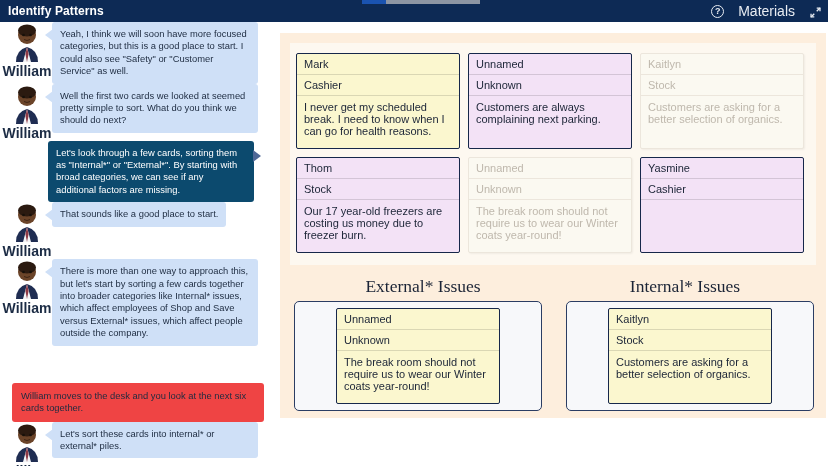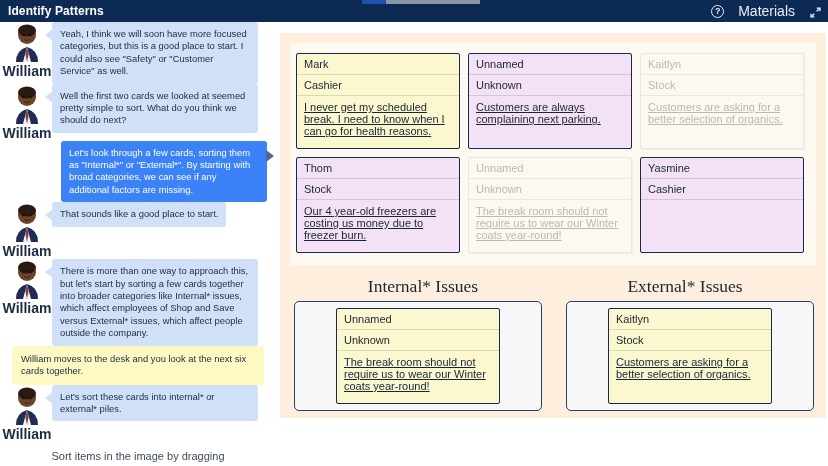--- a/index.html
+++ b/index.html
@@ -137,7 +137,7 @@
   .card.ghost .card-name, .card.ghost .card-role {
     border-bottom: 1px solid #ece6dc;
   }
-  .card-body { padding: 5px 7px; line-height: 12.2px; text-decoration: underline; }
+  .card-body { padding: 5px 7px; line-height: 12.2px; }
 
   
   .headings {

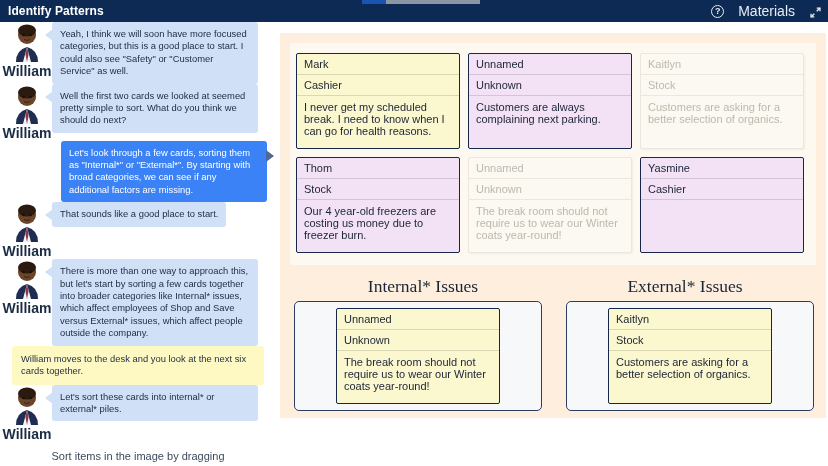--- a/index.html
+++ b/index.html
@@ -72,7 +72,7 @@
     border-right: 8px solid #cfe0f7;
   }
   .bubble.coach {
-    background: #3b82f6; color: #ffffff; margin-right: 3px;
+    background: #0c4a6e; color: #ffffff; margin-right: 16px;
   }
   .bubble.coach::after {
     content: ""; position: absolute; right: -7px; top: 9px;

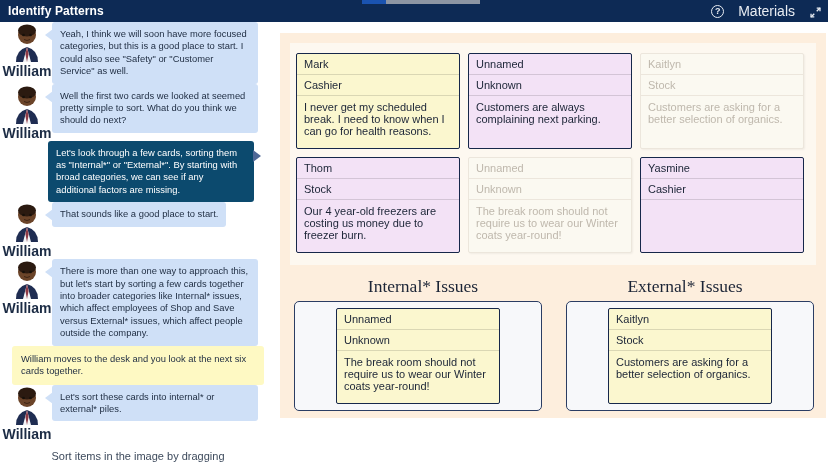--- a/index.html
+++ b/index.html
@@ -307,7 +307,7 @@
         <div class="card purple">
       <div class="card-name">Thom</div>
       <div class="card-role">Stock</div>
-      <div class="card-body">Our 4 year-old freezers are costing us money due to freezer burn.</div>
+      <div class="card-body">Our 17 year-old freezers are costing us money due to freezer burn.</div>
     </div>
         <div class="card ghost">
       <div class="card-name">Unnamed</div>

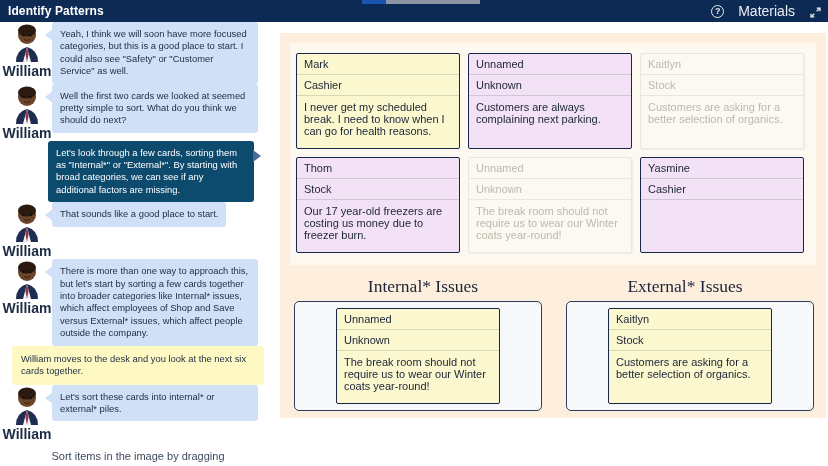--- a/index.html
+++ b/index.html
@@ -321,8 +321,8 @@
       </div>
 
     <div class="headings" id="headings">
+        <div class="heading">External* Issues</div>
         <div class="heading">Internal* Issues</div>
-        <div class="heading">External* Issues</div>
       </div>
 
     <div class="dropzones" id="dropzones">

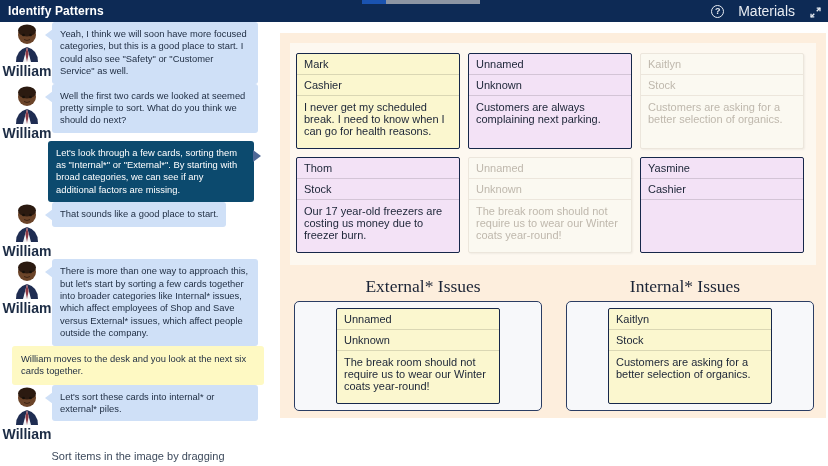--- a/index.html
+++ b/index.html
@@ -80,8 +80,9 @@
     border-left: 8px solid #4f6896;
   }
   .bubble.narration {
-    background: #fef9c3; margin-left: 6px; max-width: 252px;
+    background: #ef4444; margin-left: 6px; max-width: 252px;
     padding: 7px 9px;
+    margin-top: 37px;
   }
 
   .hint-text {

